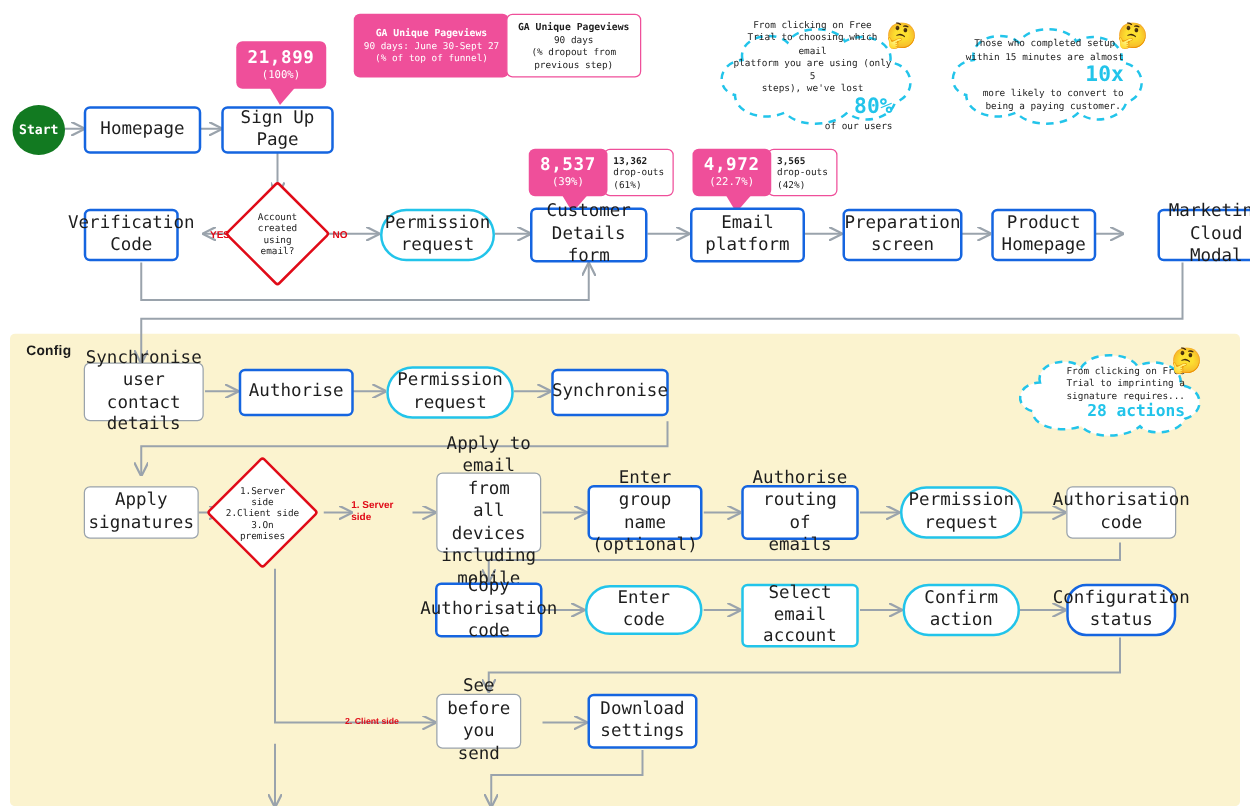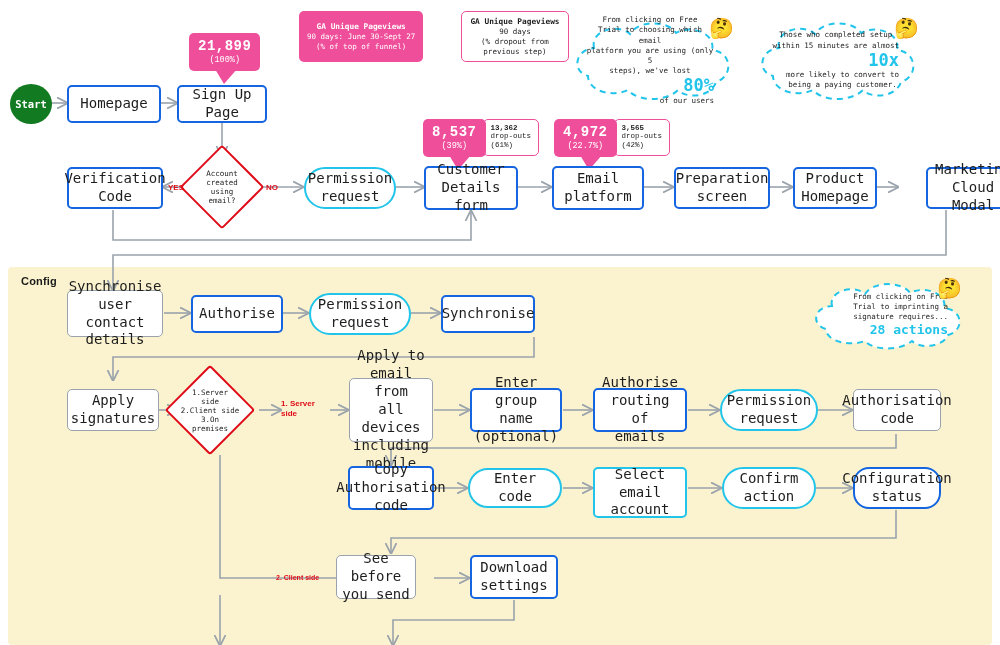--- a/index.html
+++ b/index.html
@@ -218,7 +218,7 @@
     </g>
   </svg>
 
-  <div class="legend" style="left:299px; top:11px;gap:40px;">
+  <div class="legend" style="left:283px; top:11px;">
     <div class="lg-pink">
       <b>GA Unique Pageviews</b>
       <span>90 days: June 30-Sept 27</span>

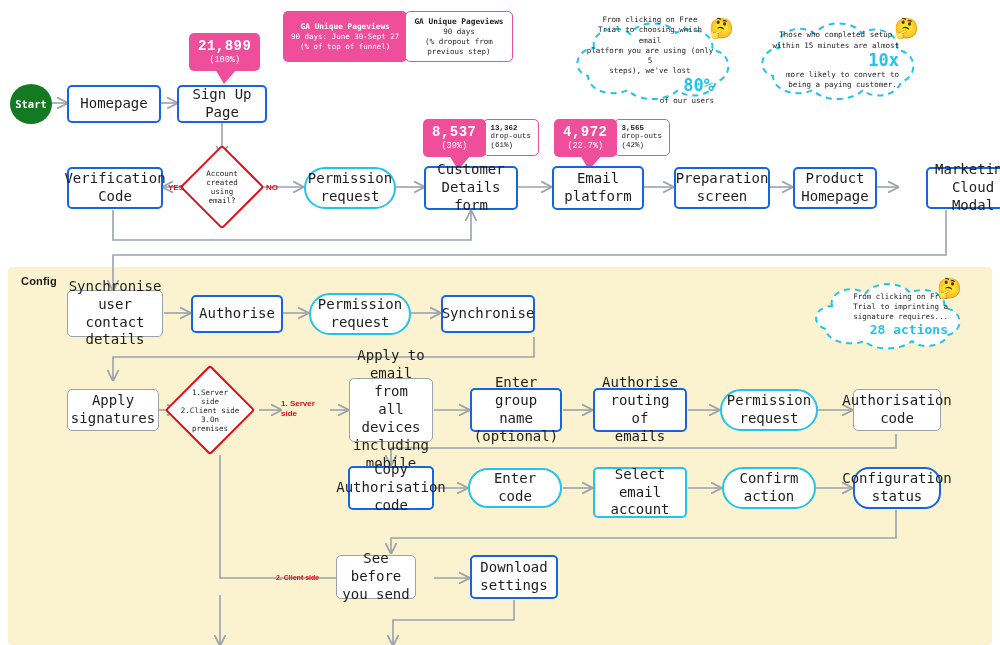--- a/index.html
+++ b/index.html
@@ -83,9 +83,8 @@
   
   .stat {
     position: absolute;
-    display: flex; align-items: flex-start;
+    display: flex; align-items: flex-end;
     filter: drop-shadow(0 0 0 transparent);
-    font-family: Liberation Mono, monospace;
   }
   .stat .big {
     background: #ef4f9a;

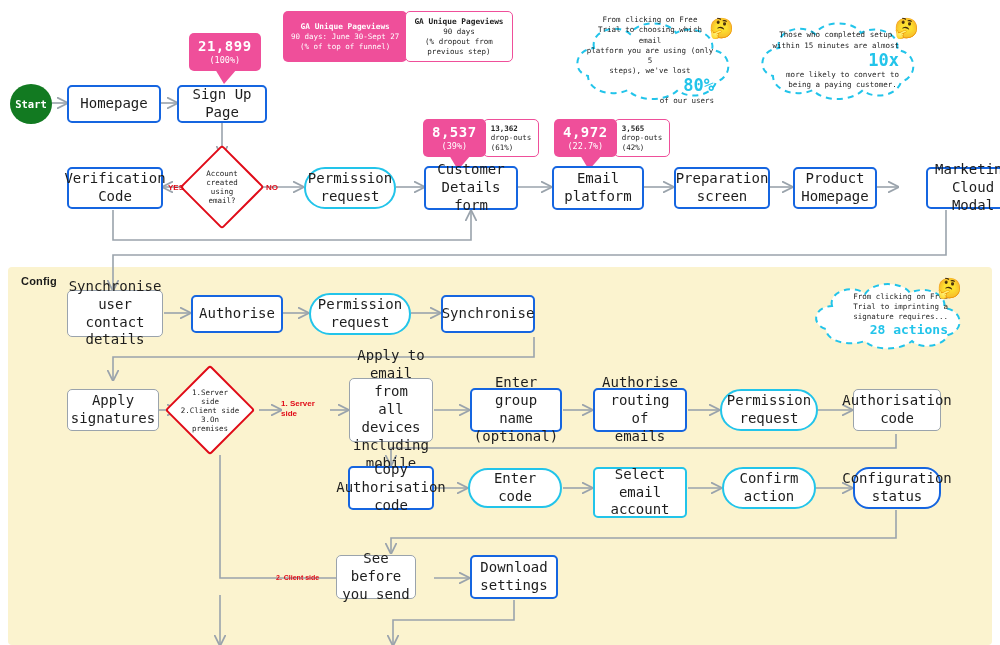--- a/index.html
+++ b/index.html
@@ -320,7 +320,7 @@
   <div class="node" style="left:67px; top:85px; width:94px; height:38px;">Homepage</div>
   <div class="node" style="left:177px; top:85px; width:90px; height:38px;">Sign Up Page</div>
 
-  <div class="node" style="left:67px; top:167px; width:96px; height:42px;">Verification
+  <div class="node" style="left:67px; top:167px; width:76px; height:42px;">Verification
 Code</div>
 
   <div class="diamond" style="left:192px; top:157px; width:60px; height:60px;">

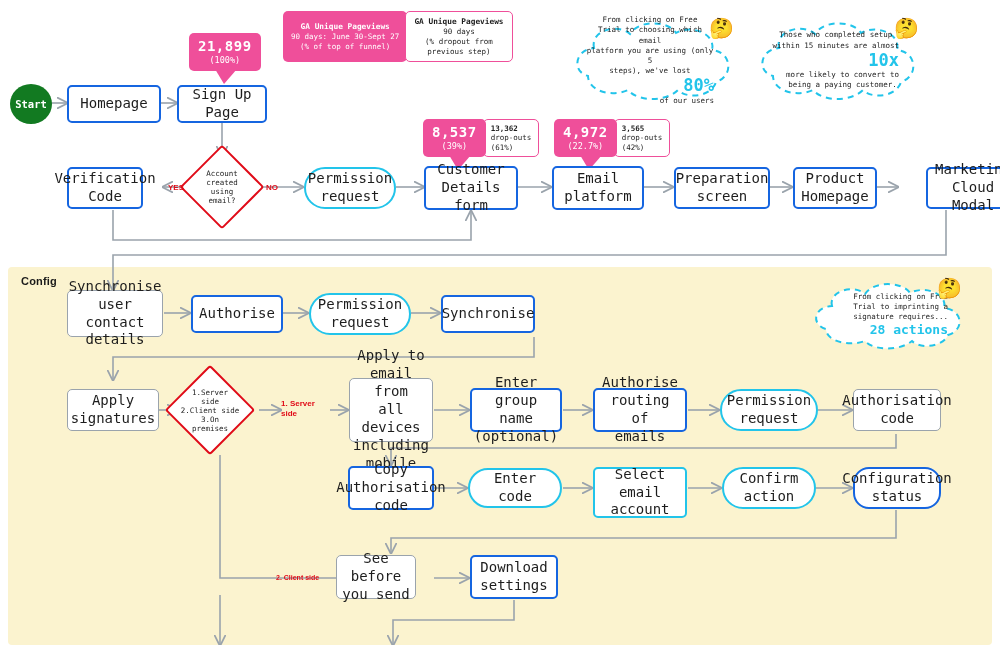--- a/index.html
+++ b/index.html
@@ -396,7 +396,7 @@
   <div class="node" style="left:853px; top:467px; width:88px; height:42px;border-radius:16px;">Configuration
 status</div>
 
-  <div class="node gray" style="left:336px; top:555px; width:80px; height:44px;">See before
+  <div class="node gray" style="left:349px; top:555px; width:68px; height:44px;">See before
 you send</div>
   <div class="node" style="left:470px; top:555px; width:88px; height:44px;">Download
 settings</div>

